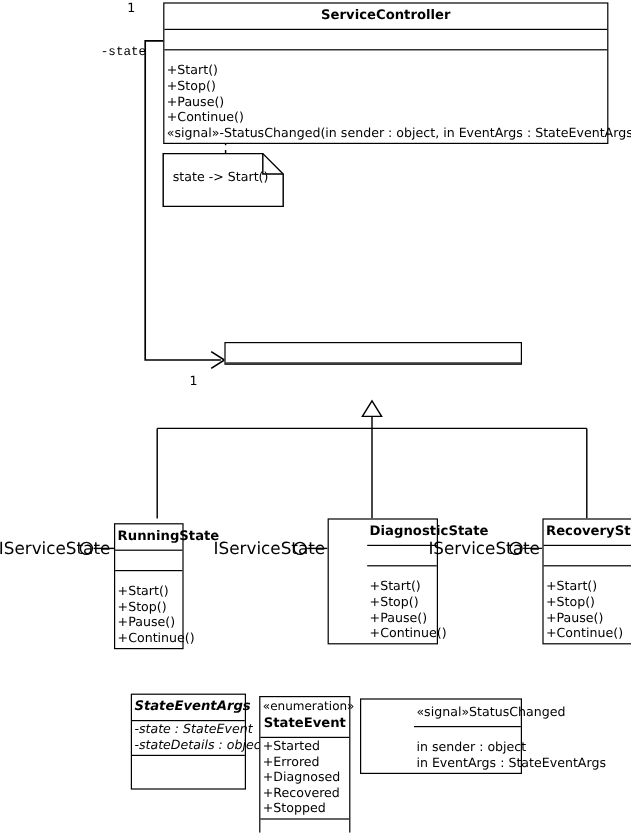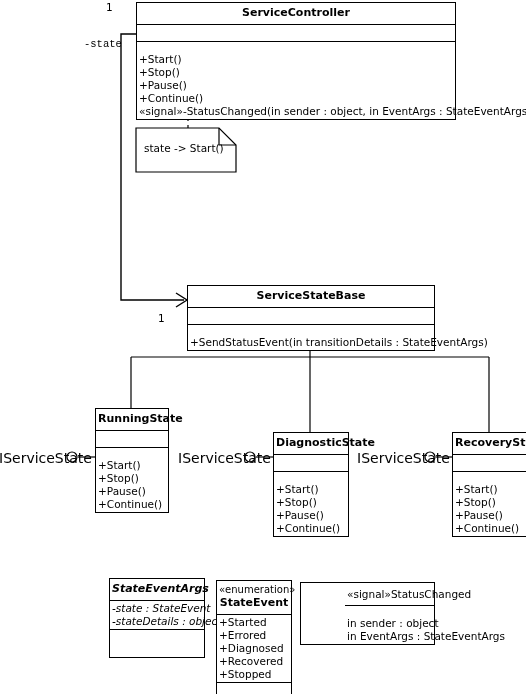--- a/index.html
+++ b/index.html
@@ -135,7 +135,7 @@
     </g>
   </svg>
 
-  <div class="uml-class" style="left:136px; top:2px; width:320px;">
+  <div class="uml-class" style="left:136px; top:2px; width:371px;">
     <div class="compartment cls-name">ServiceController</div>
     <div class="compartment empty-comp"></div>
     <div class="compartment last">

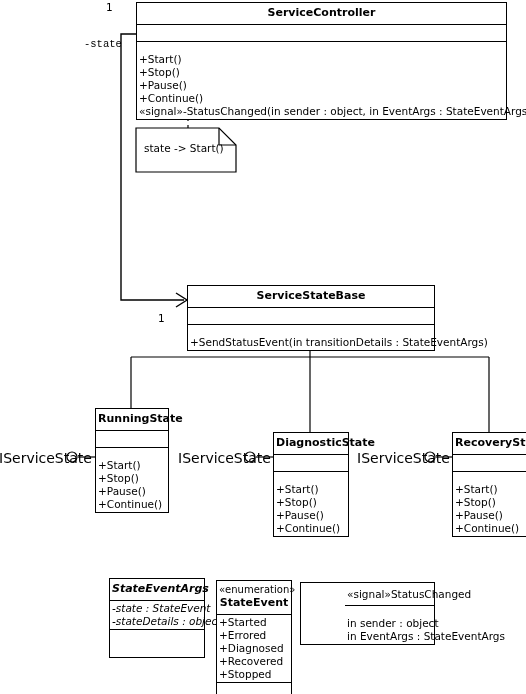--- a/index.html
+++ b/index.html
@@ -154,7 +154,6 @@
   <div class="note-text" style="left:144px; top:142px;">state -&gt; Start()</div>
 
   <div class="uml-class" style="left:187px; top:285px; width:248px;">
-    <div class="compartment cls-name">ServiceStateBase</div>
     <div class="compartment empty-comp"></div>
     <div class="compartment last">
       <div class="feature">+SendStatusEvent(in transitionDetails : StateEventArgs)</div>

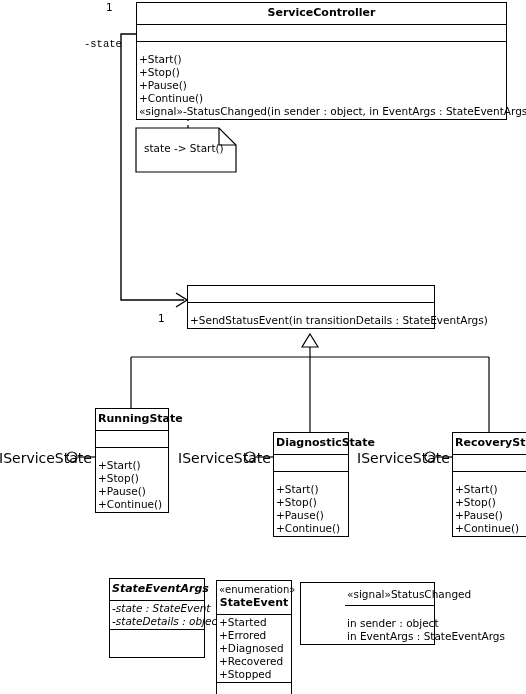--- a/index.html
+++ b/index.html
@@ -155,9 +155,6 @@
 
   <div class="uml-class" style="left:187px; top:285px; width:248px;">
     <div class="compartment empty-comp"></div>
-    <div class="compartment last">
-      <div class="feature">+SendStatusEvent(in transitionDetails : StateEventArgs)</div>
-    </div>
   </div>
 
   <div class="uml-class" style="left:95px; top:408px; width:74px;">

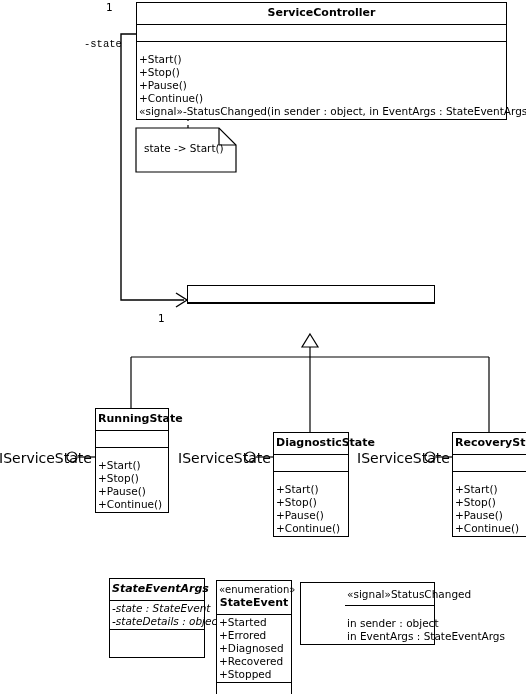--- a/index.html
+++ b/index.html
@@ -157,7 +157,7 @@
     <div class="compartment empty-comp"></div>
   </div>
 
-  <div class="uml-class" style="left:95px; top:408px; width:74px;">
+  <div class="uml-class" style="left:95px; top:436px; width:58px;">
     <div class="compartment cls-name">RunningState</div>
     <div class="compartment empty-comp"></div>
     <div class="compartment last">

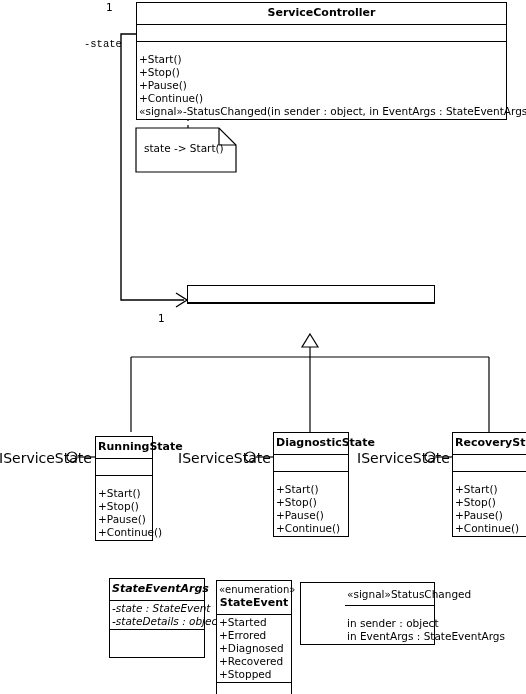--- a/index.html
+++ b/index.html
@@ -169,7 +169,7 @@
   </div>
   <div class="iface-label" style="left:-1px; top:450px;">IServiceState</div>
 
-  <div class="uml-class" style="left:273px; top:432px; width:76px;">
+  <div class="uml-class" style="left:273px; top:432px; width:92px;padding-left:32px;">
     <div class="compartment cls-name">DiagnosticState</div>
     <div class="compartment empty-comp"></div>
     <div class="compartment last">

